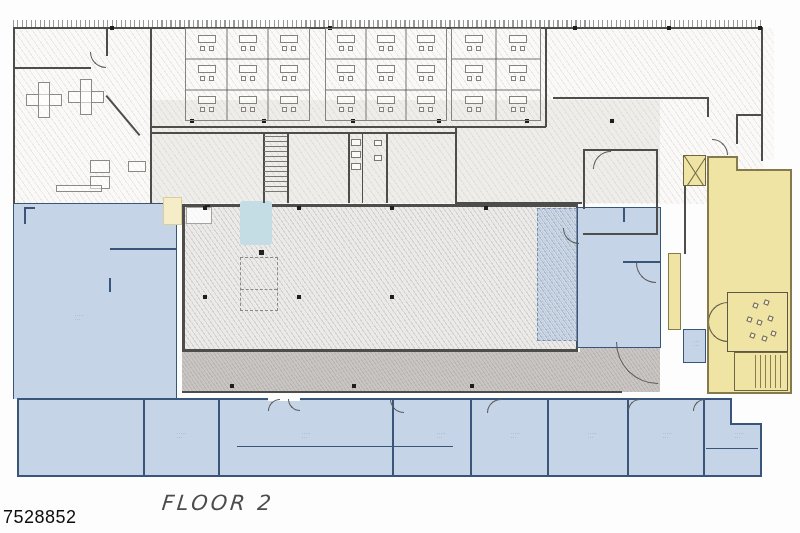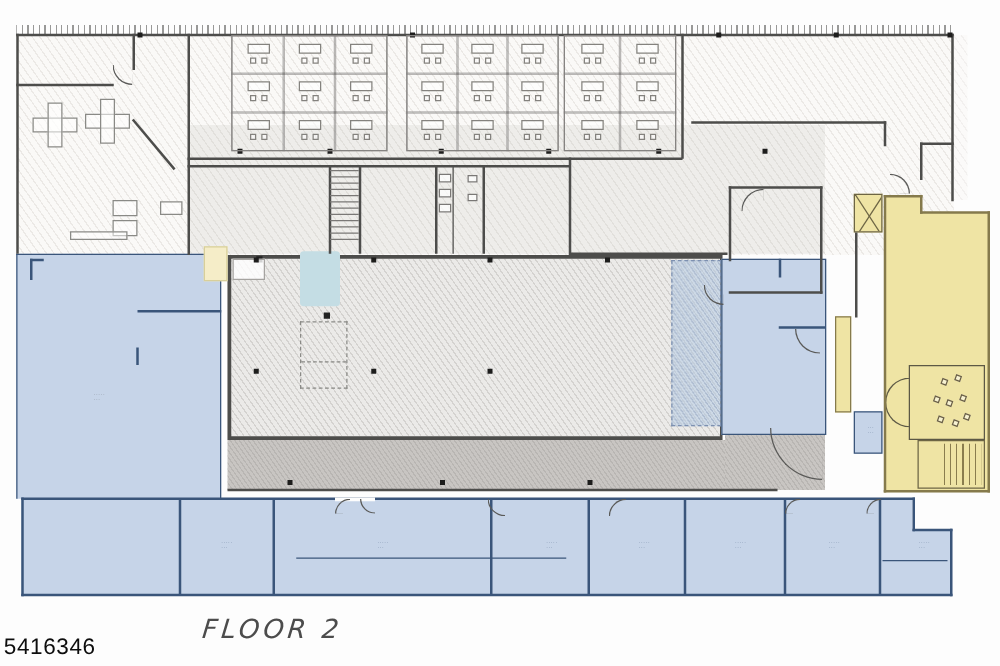--- a/index.html
+++ b/index.html
@@ -123,7 +123,7 @@
   </div>
 
   <div id="floor-label" style="left:162px;top:491px;">FLOOR 2</div>
-  <div id="listing-number" style="left:3px;top:507px;">5416346</div>
+  <div id="listing-number" style="left:3px;top:507px;">7528852</div>
 <div class="w" style="left: 13px; top: 27px; width: 750px; height: 2px;"></div>
     <div class="w" style="left: 13px; top: 27px; width: 2px; height: 176px;"></div>
     <div class="w" style="left: 761px; top: 27px; width: 2px; height: 134px;"></div>

